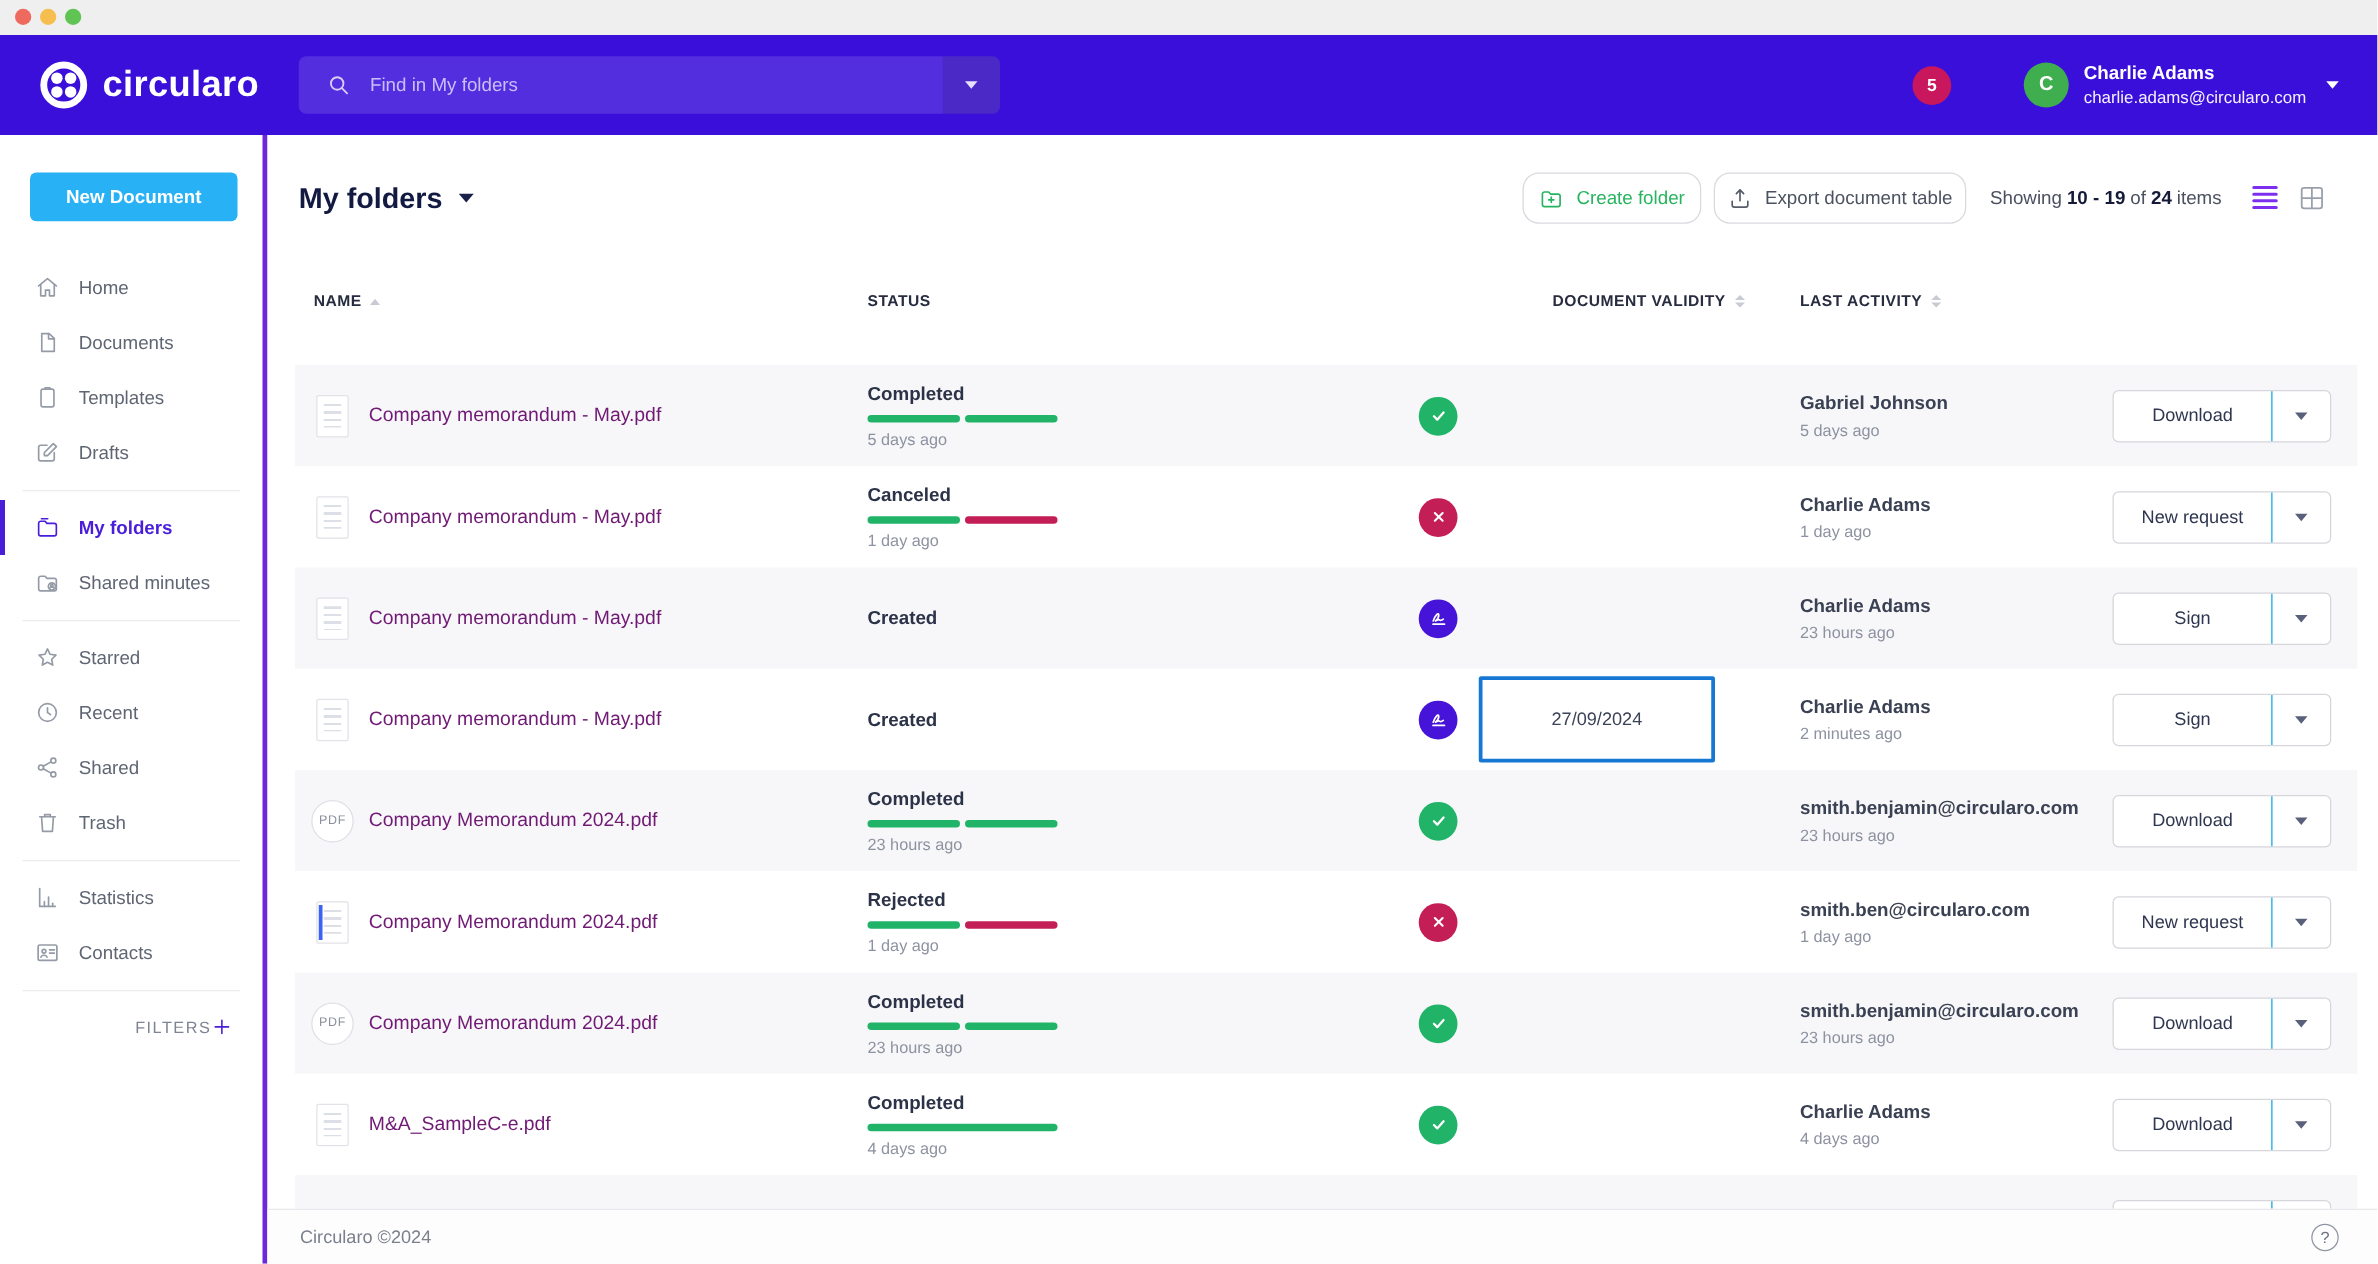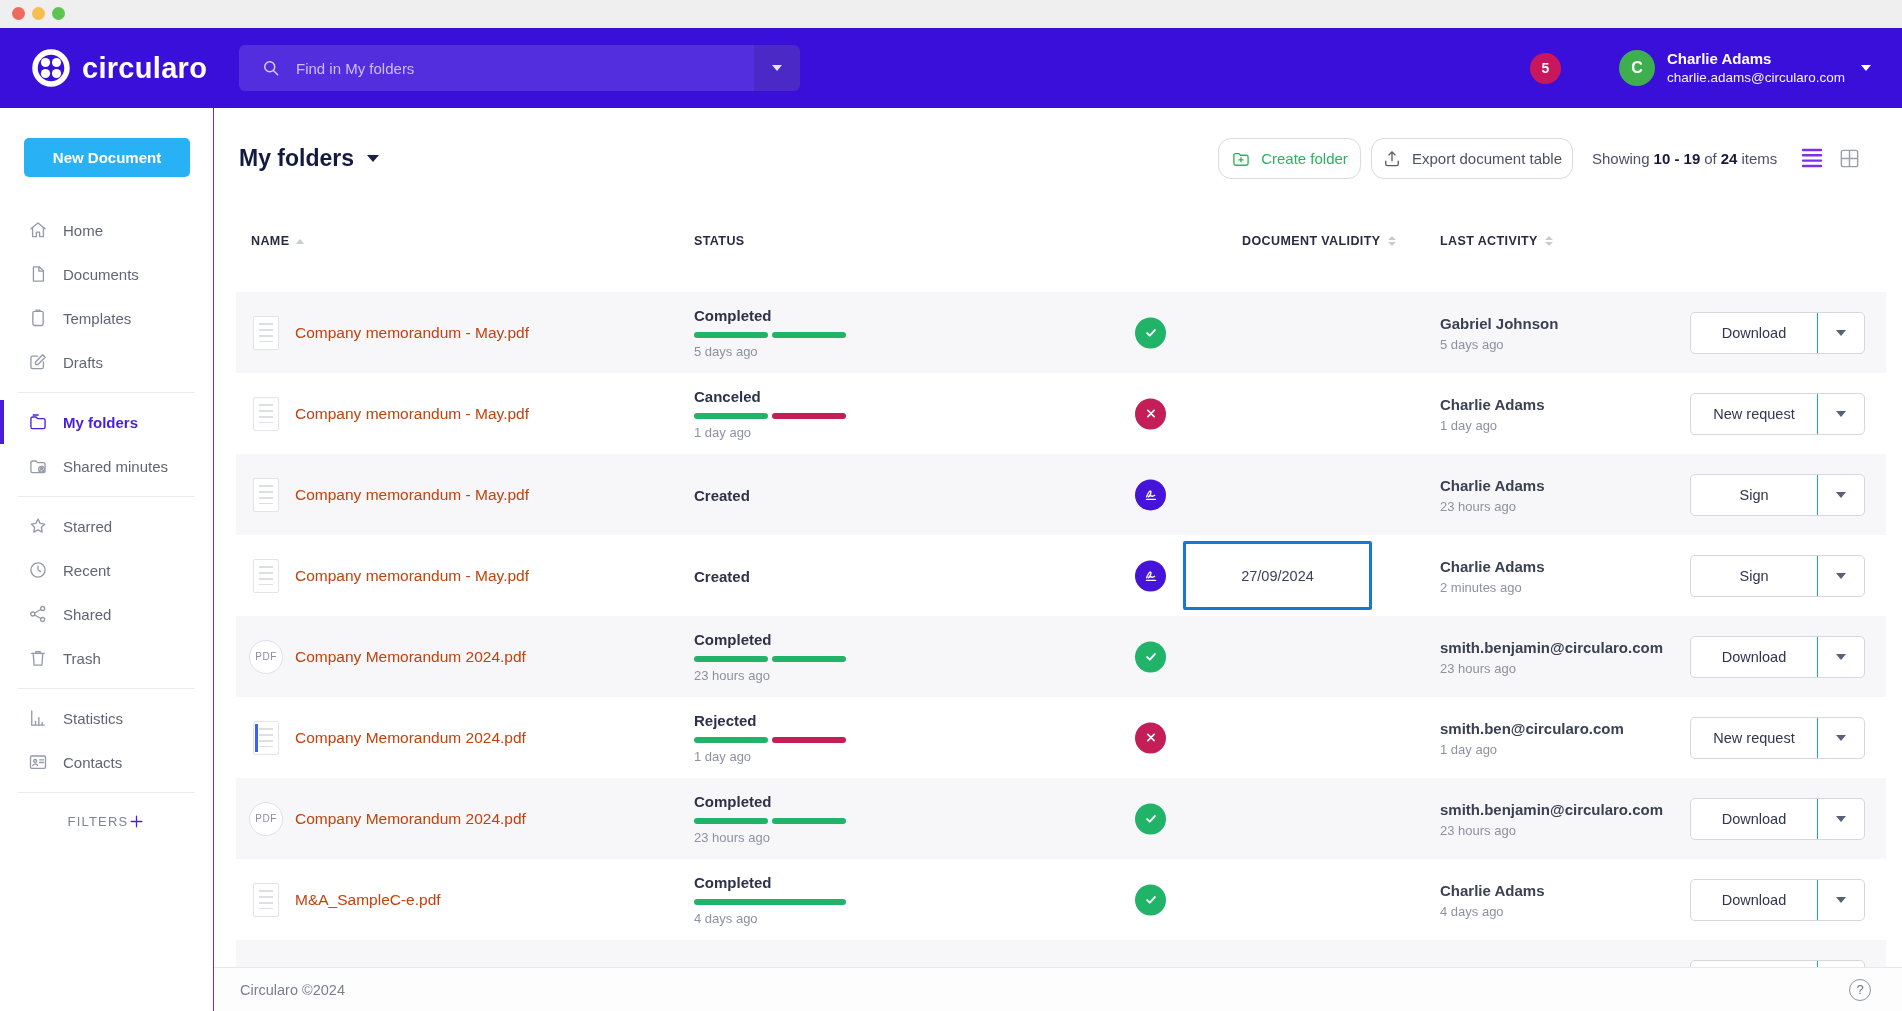--- a/index.html
+++ b/index.html
@@ -39,7 +39,7 @@
 
   
   .sidebar{position:absolute;top:108px;left:0;width:214px;bottom:0;background:#fff;
-           border-right:1px solid #6d28d9;box-sizing:border-box;padding-top:30px;}
+           border-right:4px solid #6d28d9;box-sizing:border-box;padding-top:30px;}
   .new-doc{display:block;margin:0 24px;width:166px;height:39px;background:#28b1f4;color:#fff;border:none;
            border-radius:5px;font-size:15px;font-weight:700;font-family:inherit;cursor:pointer;}
   .nav{margin-top:31px;}

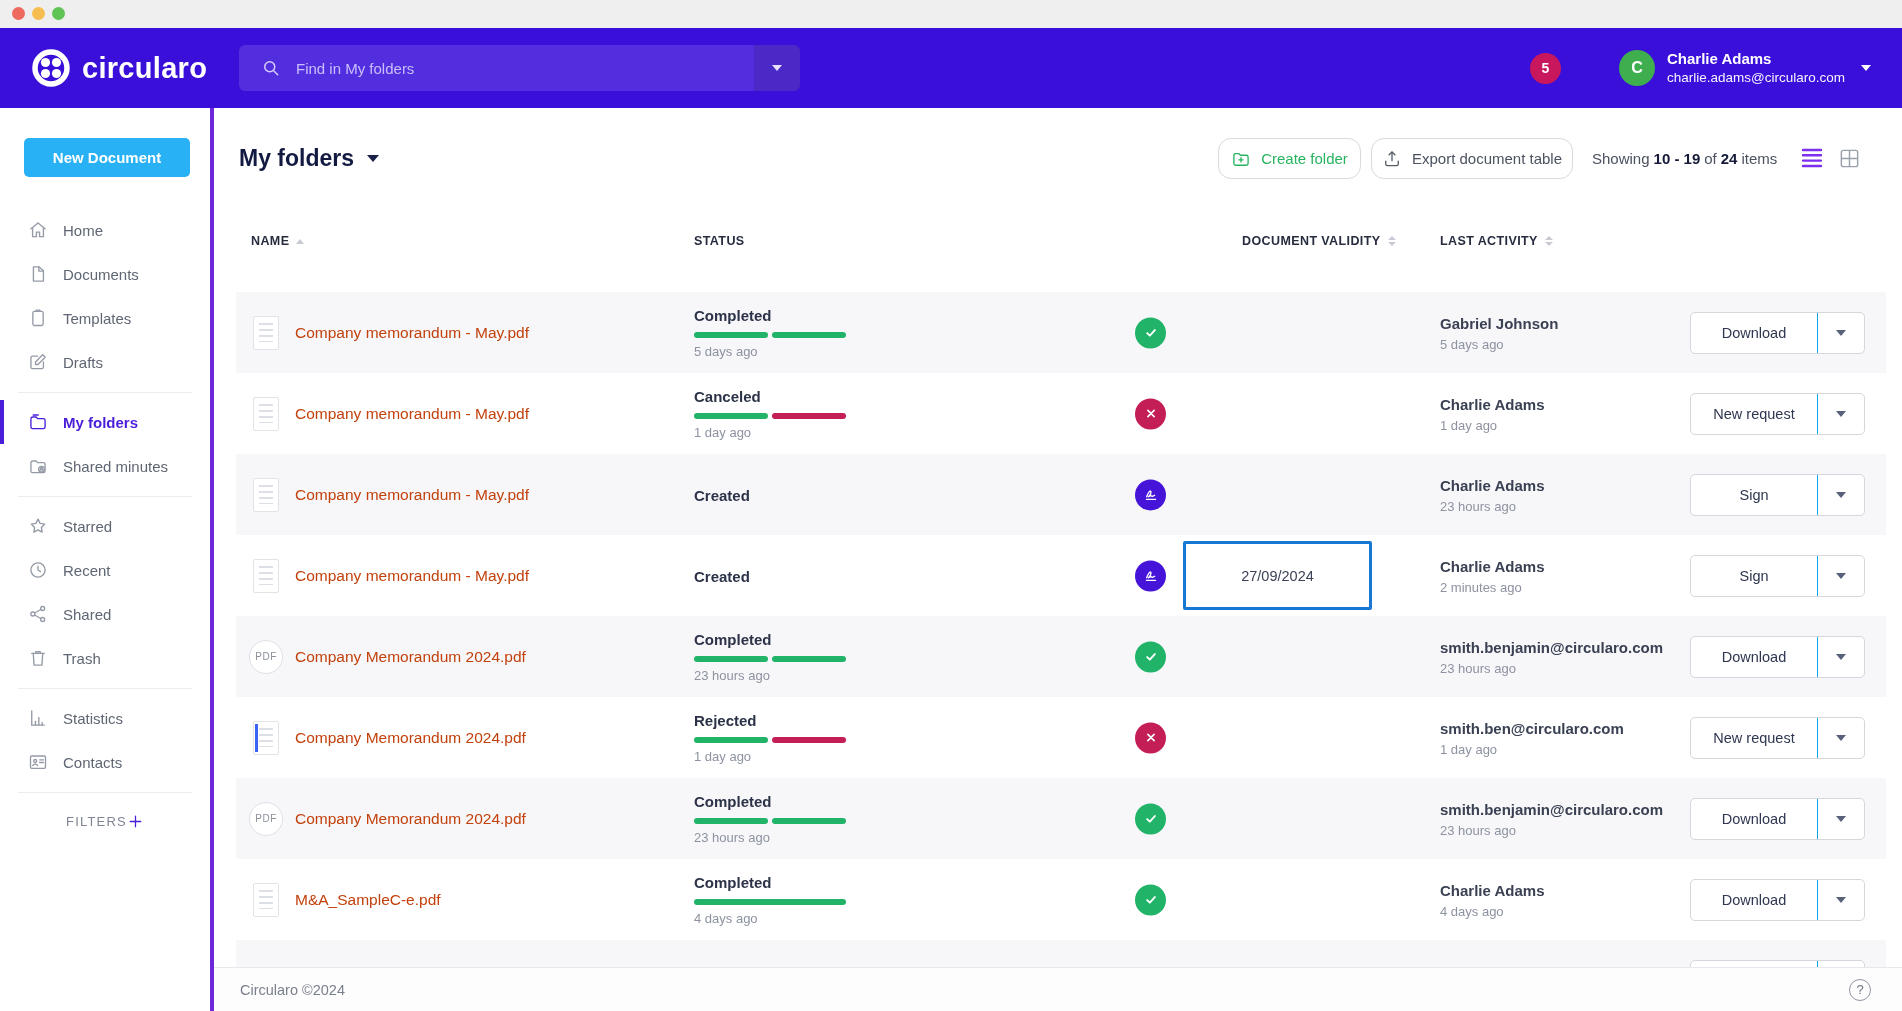--- a/index.html
+++ b/index.html
@@ -95,7 +95,7 @@
   .pdf-circle{position:absolute;left:13px;top:50%;transform:translateY(-50%);width:34px;height:34px;border-radius:50%;
          background:#fff;border:1px solid #dfe0e6;box-sizing:border-box;display:flex;align-items:center;justify-content:center;
          font-size:10px;letter-spacing:.5px;color:#8a8f9b;}
-  .c-name{position:absolute;left:59px;top:50%;transform:translateY(-50%);font-size:15.5px;color:#c2410c;cursor:pointer;}
+  .c-name{position:absolute;left:59px;top:50%;transform:translateY(-50%);font-size:15.5px;color:#701a75;cursor:pointer;}
   .c-status{position:absolute;left:458px;top:50%;transform:translateY(-50%);width:152px;}
   .status-label{font-size:15px;font-weight:700;color:#2c3348;}
   .bar{display:flex;gap:4px;margin:8px 0 6px;}

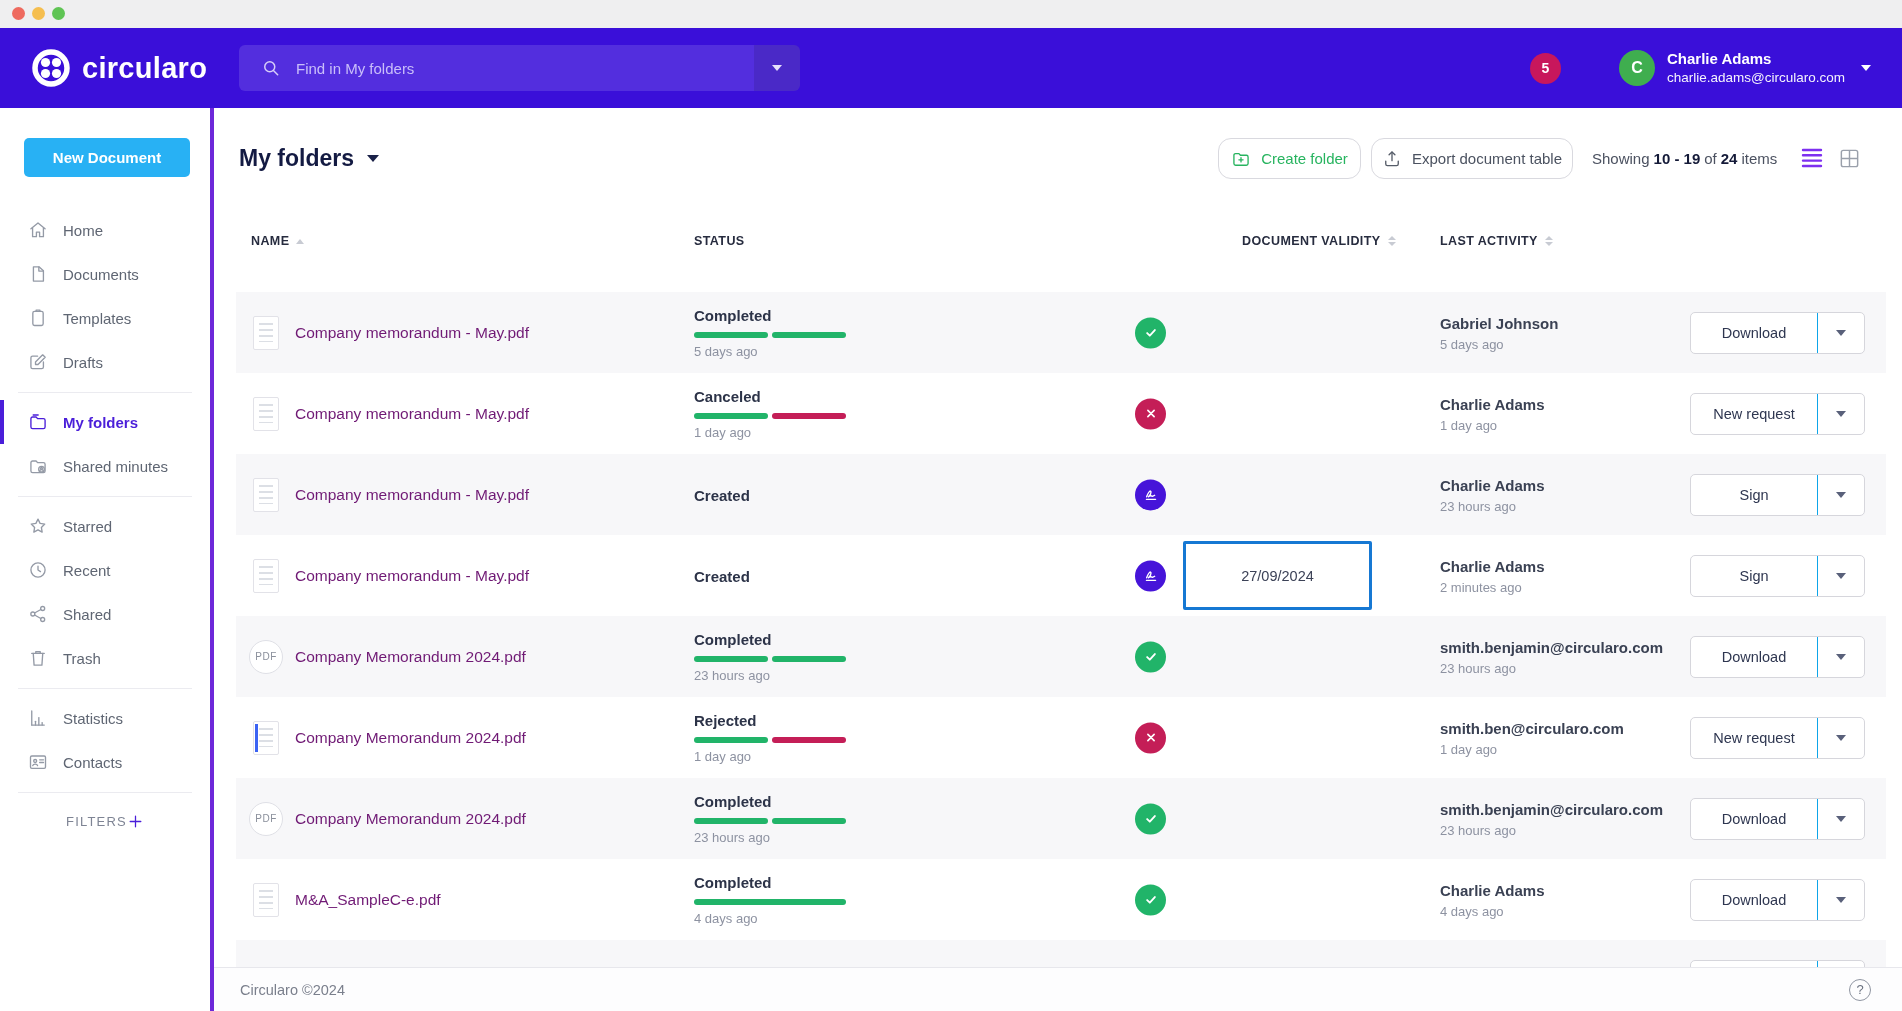--- a/index.html
+++ b/index.html
@@ -51,7 +51,7 @@
   .nav-item.active .nav-icon{color:#4a1ed9;}
   .nav-item.active::before{content:'';position:absolute;left:0;top:0;width:4px;height:100%;background:#4a1ed9;}
   .nav-divider{height:1px;background:#ebebf0;margin:8px 18px 7px;}
-  .filters-row{margin:20px 24px 0;display:flex;justify-content:center;align-items:center;}
+  .filters-row{margin:20px 24px 0;display:flex;justify-content:flex-end;align-items:center;}
   .filters-label{font-size:13px;color:#7e8494;letter-spacing:1.2px;}
   .plus-ic svg{width:17px;height:17px;fill:none;stroke:#4a1ed9;stroke-width:1.8;stroke-linecap:round;cursor:pointer;}
 

